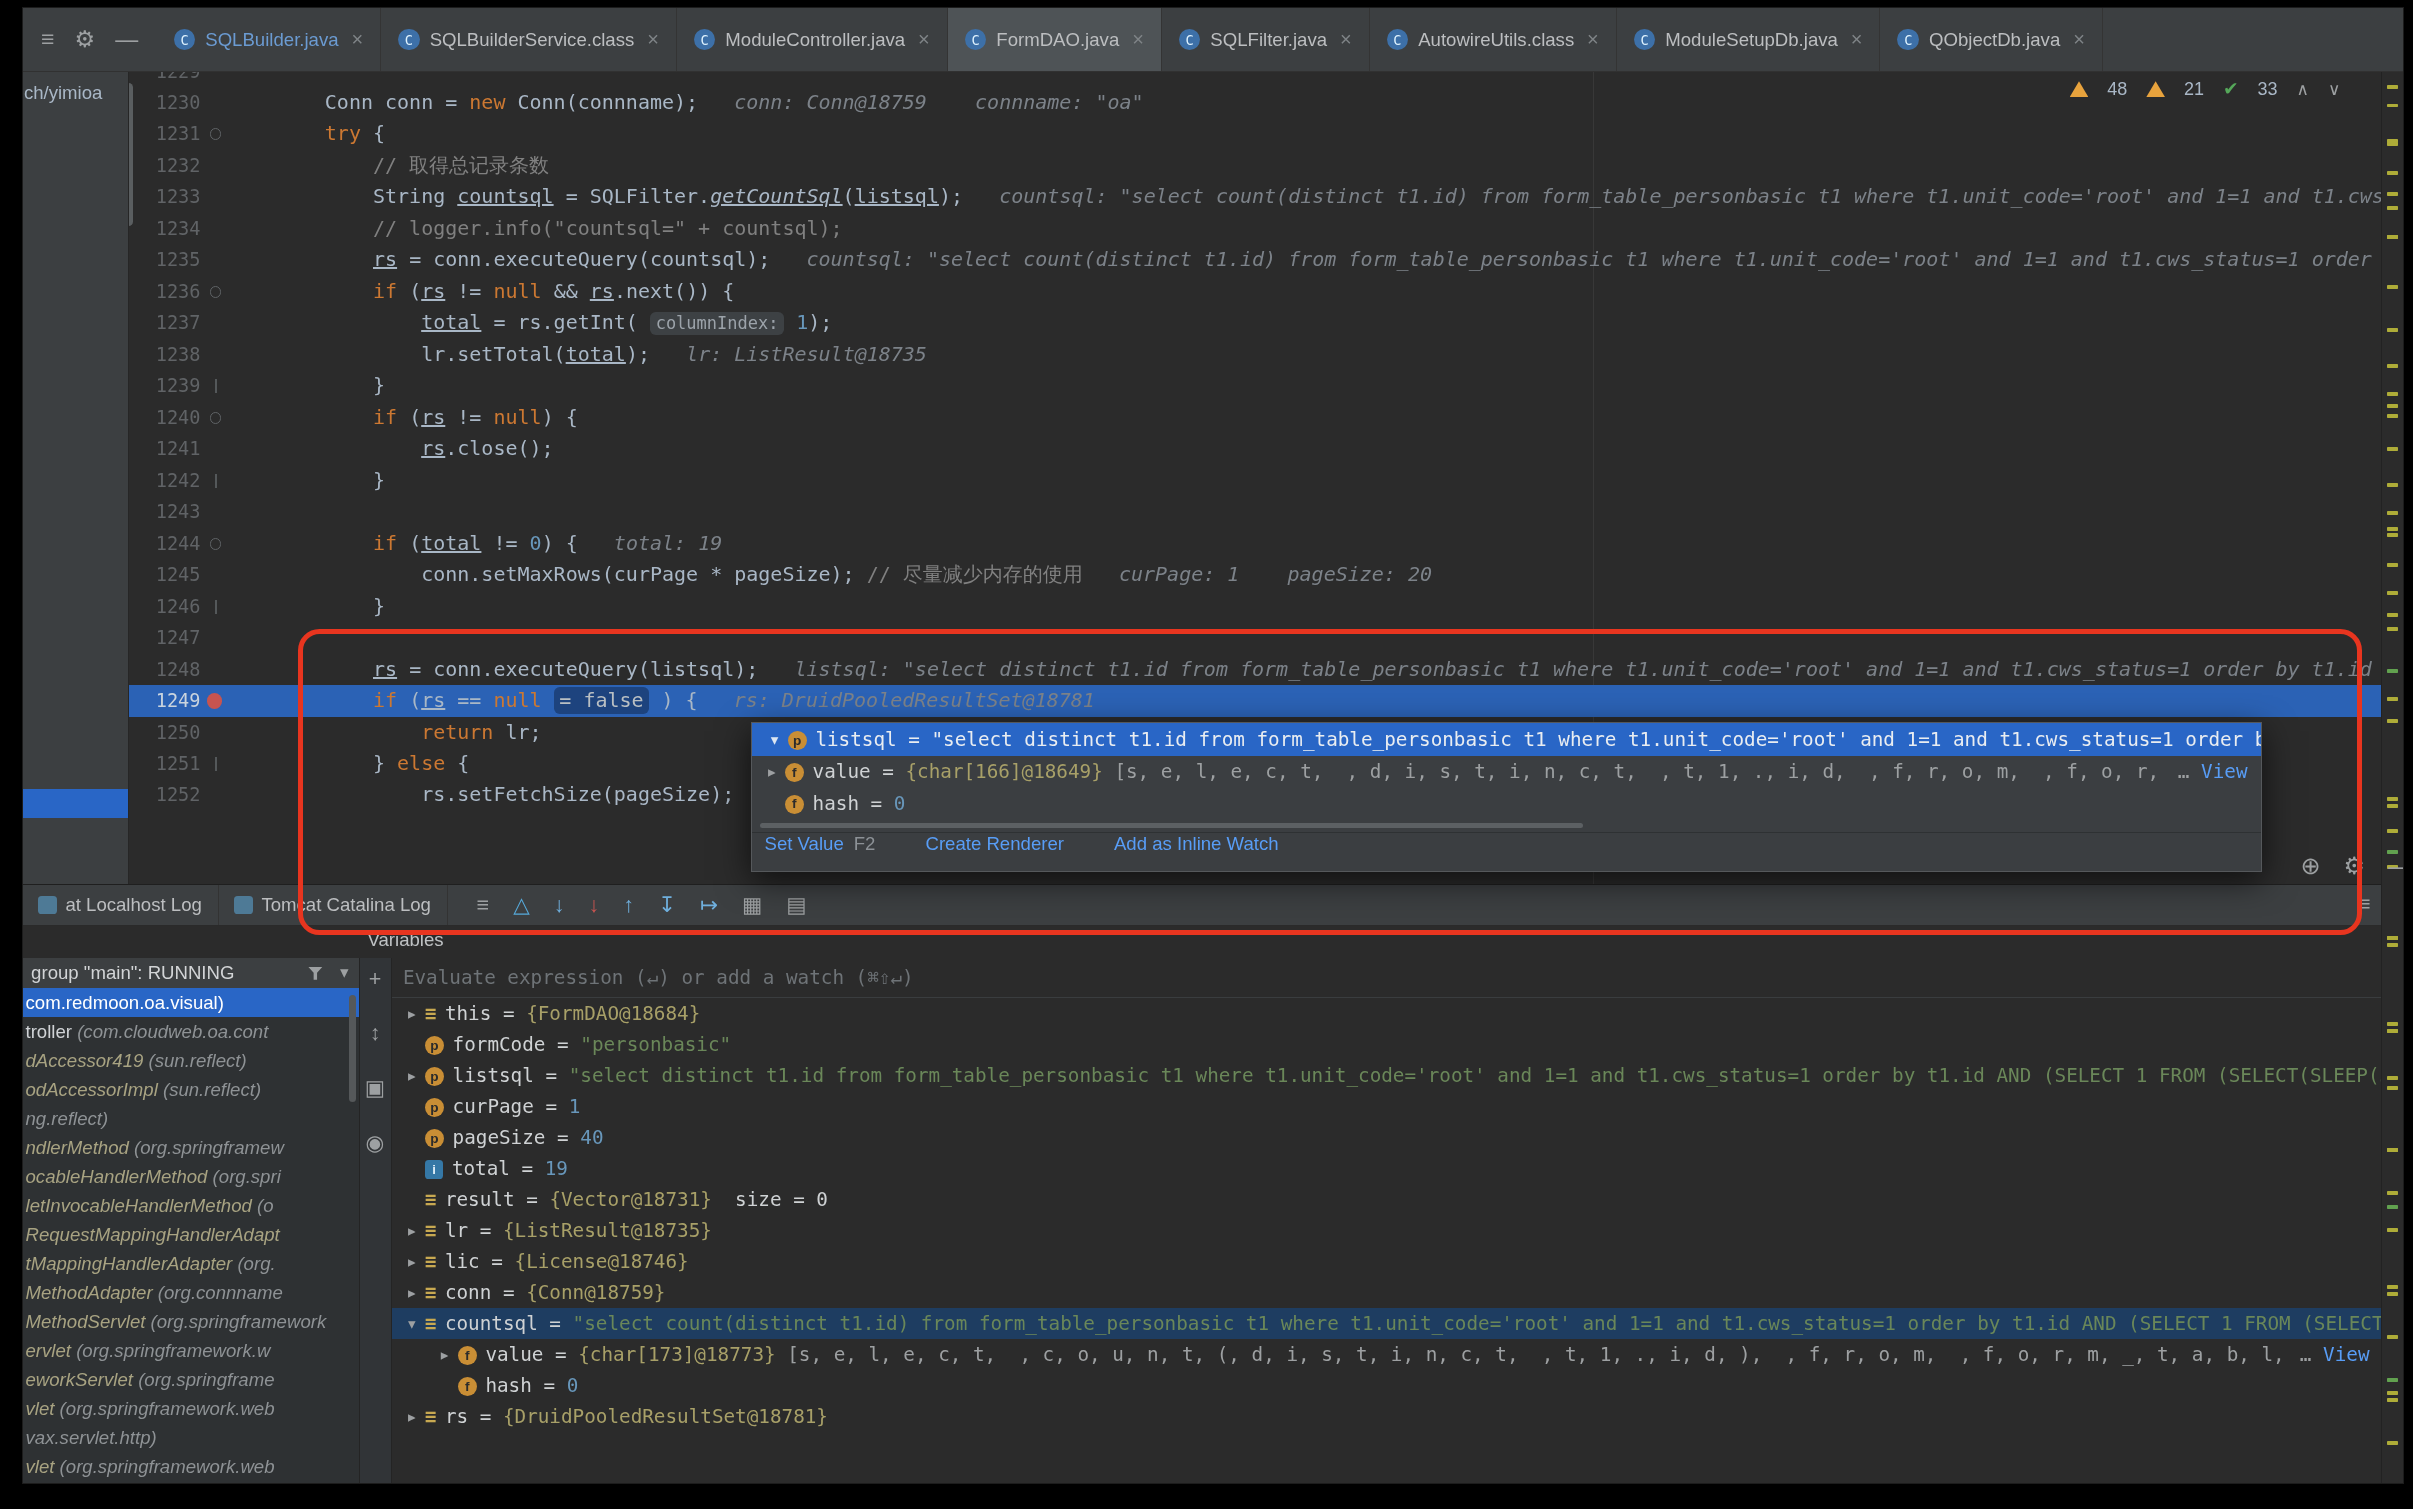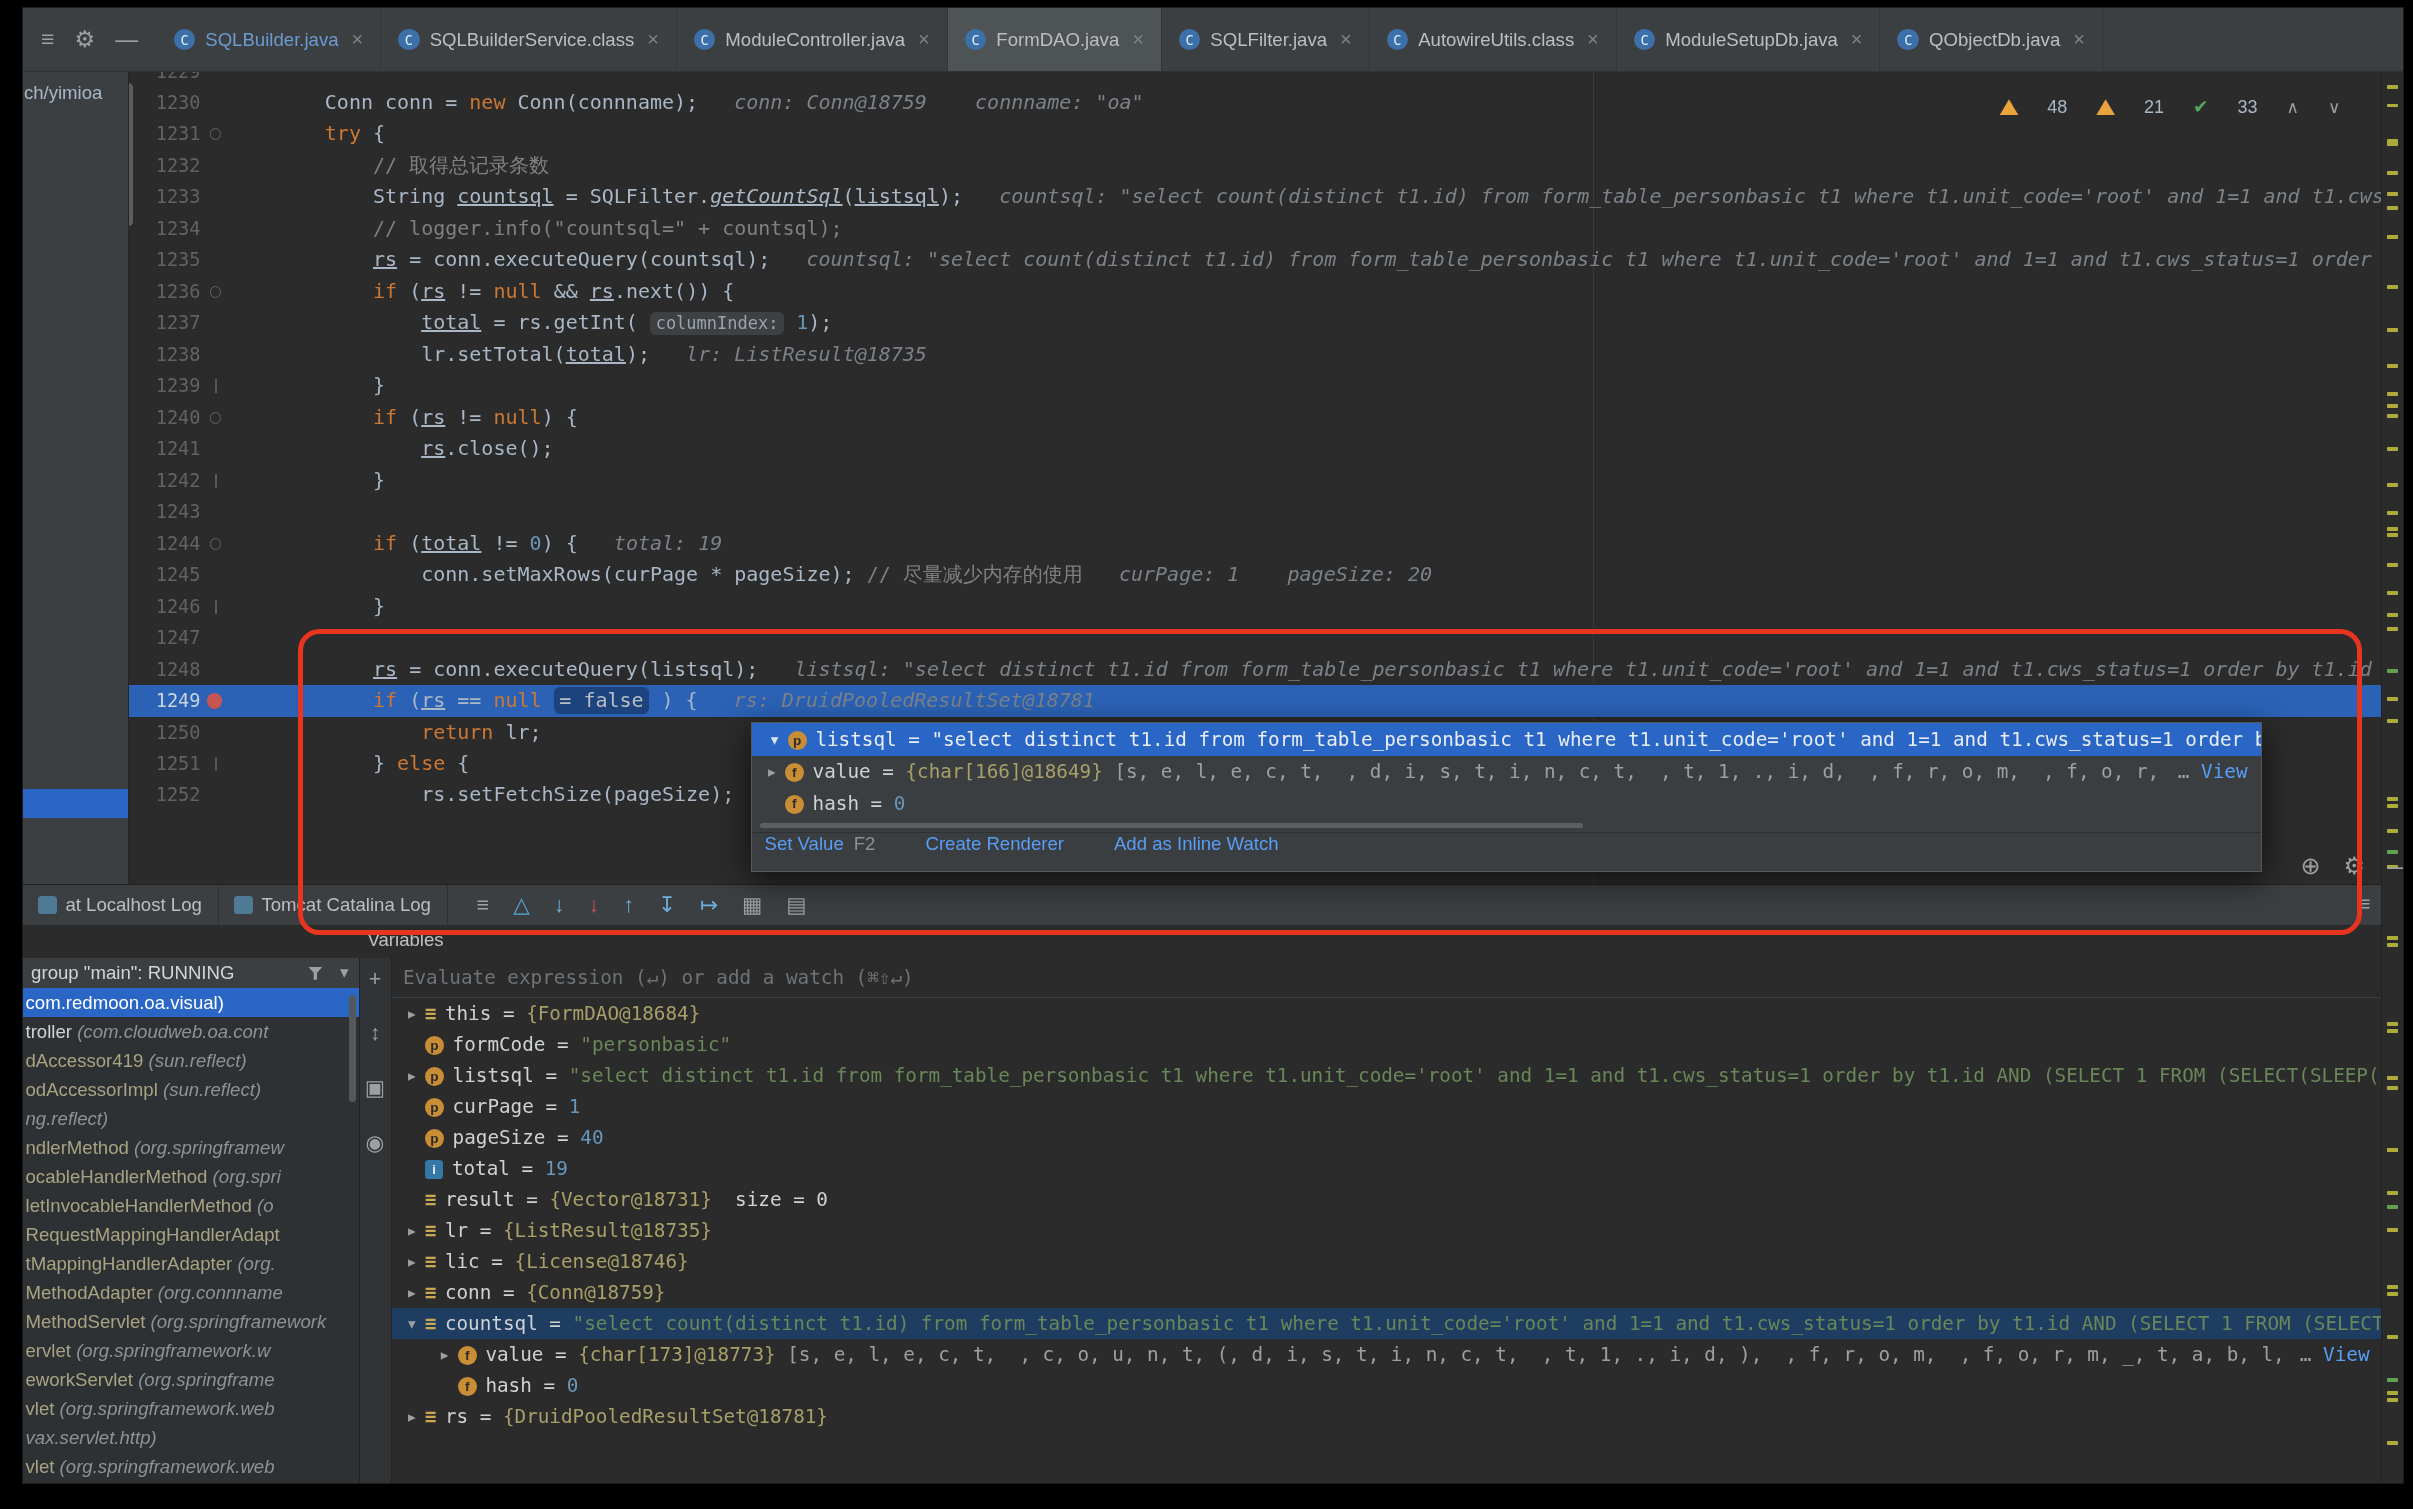--- a/index.html
+++ b/index.html
@@ -35,7 +35,7 @@
 .mk-bp{position:absolute;left:86px;top:7.9px;width:15.7px;height:15.7px;border-radius:50%;background:#C75450}
 #guide{position:absolute;left:1472px;top:0;width:0.7px;height:100%;background:#383838}
 #edscroll{position:absolute;left:3.6px;top:10.7px;width:8.6px;height:143px;background:#5A5E60;border-radius:4.3px}
-#inspect{position:absolute;right:43px;top:24px;display:flex;align-items:center;gap:29px;color:#A9B7C6;font-size:18px}
+#inspect{position:absolute;right:43px;top:6px;display:flex;align-items:center;gap:19px;color:#A9B7C6;font-size:18px}
 .warntri{width:18.6px;height:15.7px;background:#E8A33D;clip-path:polygon(50% 0,100% 100%,0 100%)}
 .okmark{color:#55A85A;font-size:18.6px}
 .chev{color:#9DA0A2;font-size:17px}

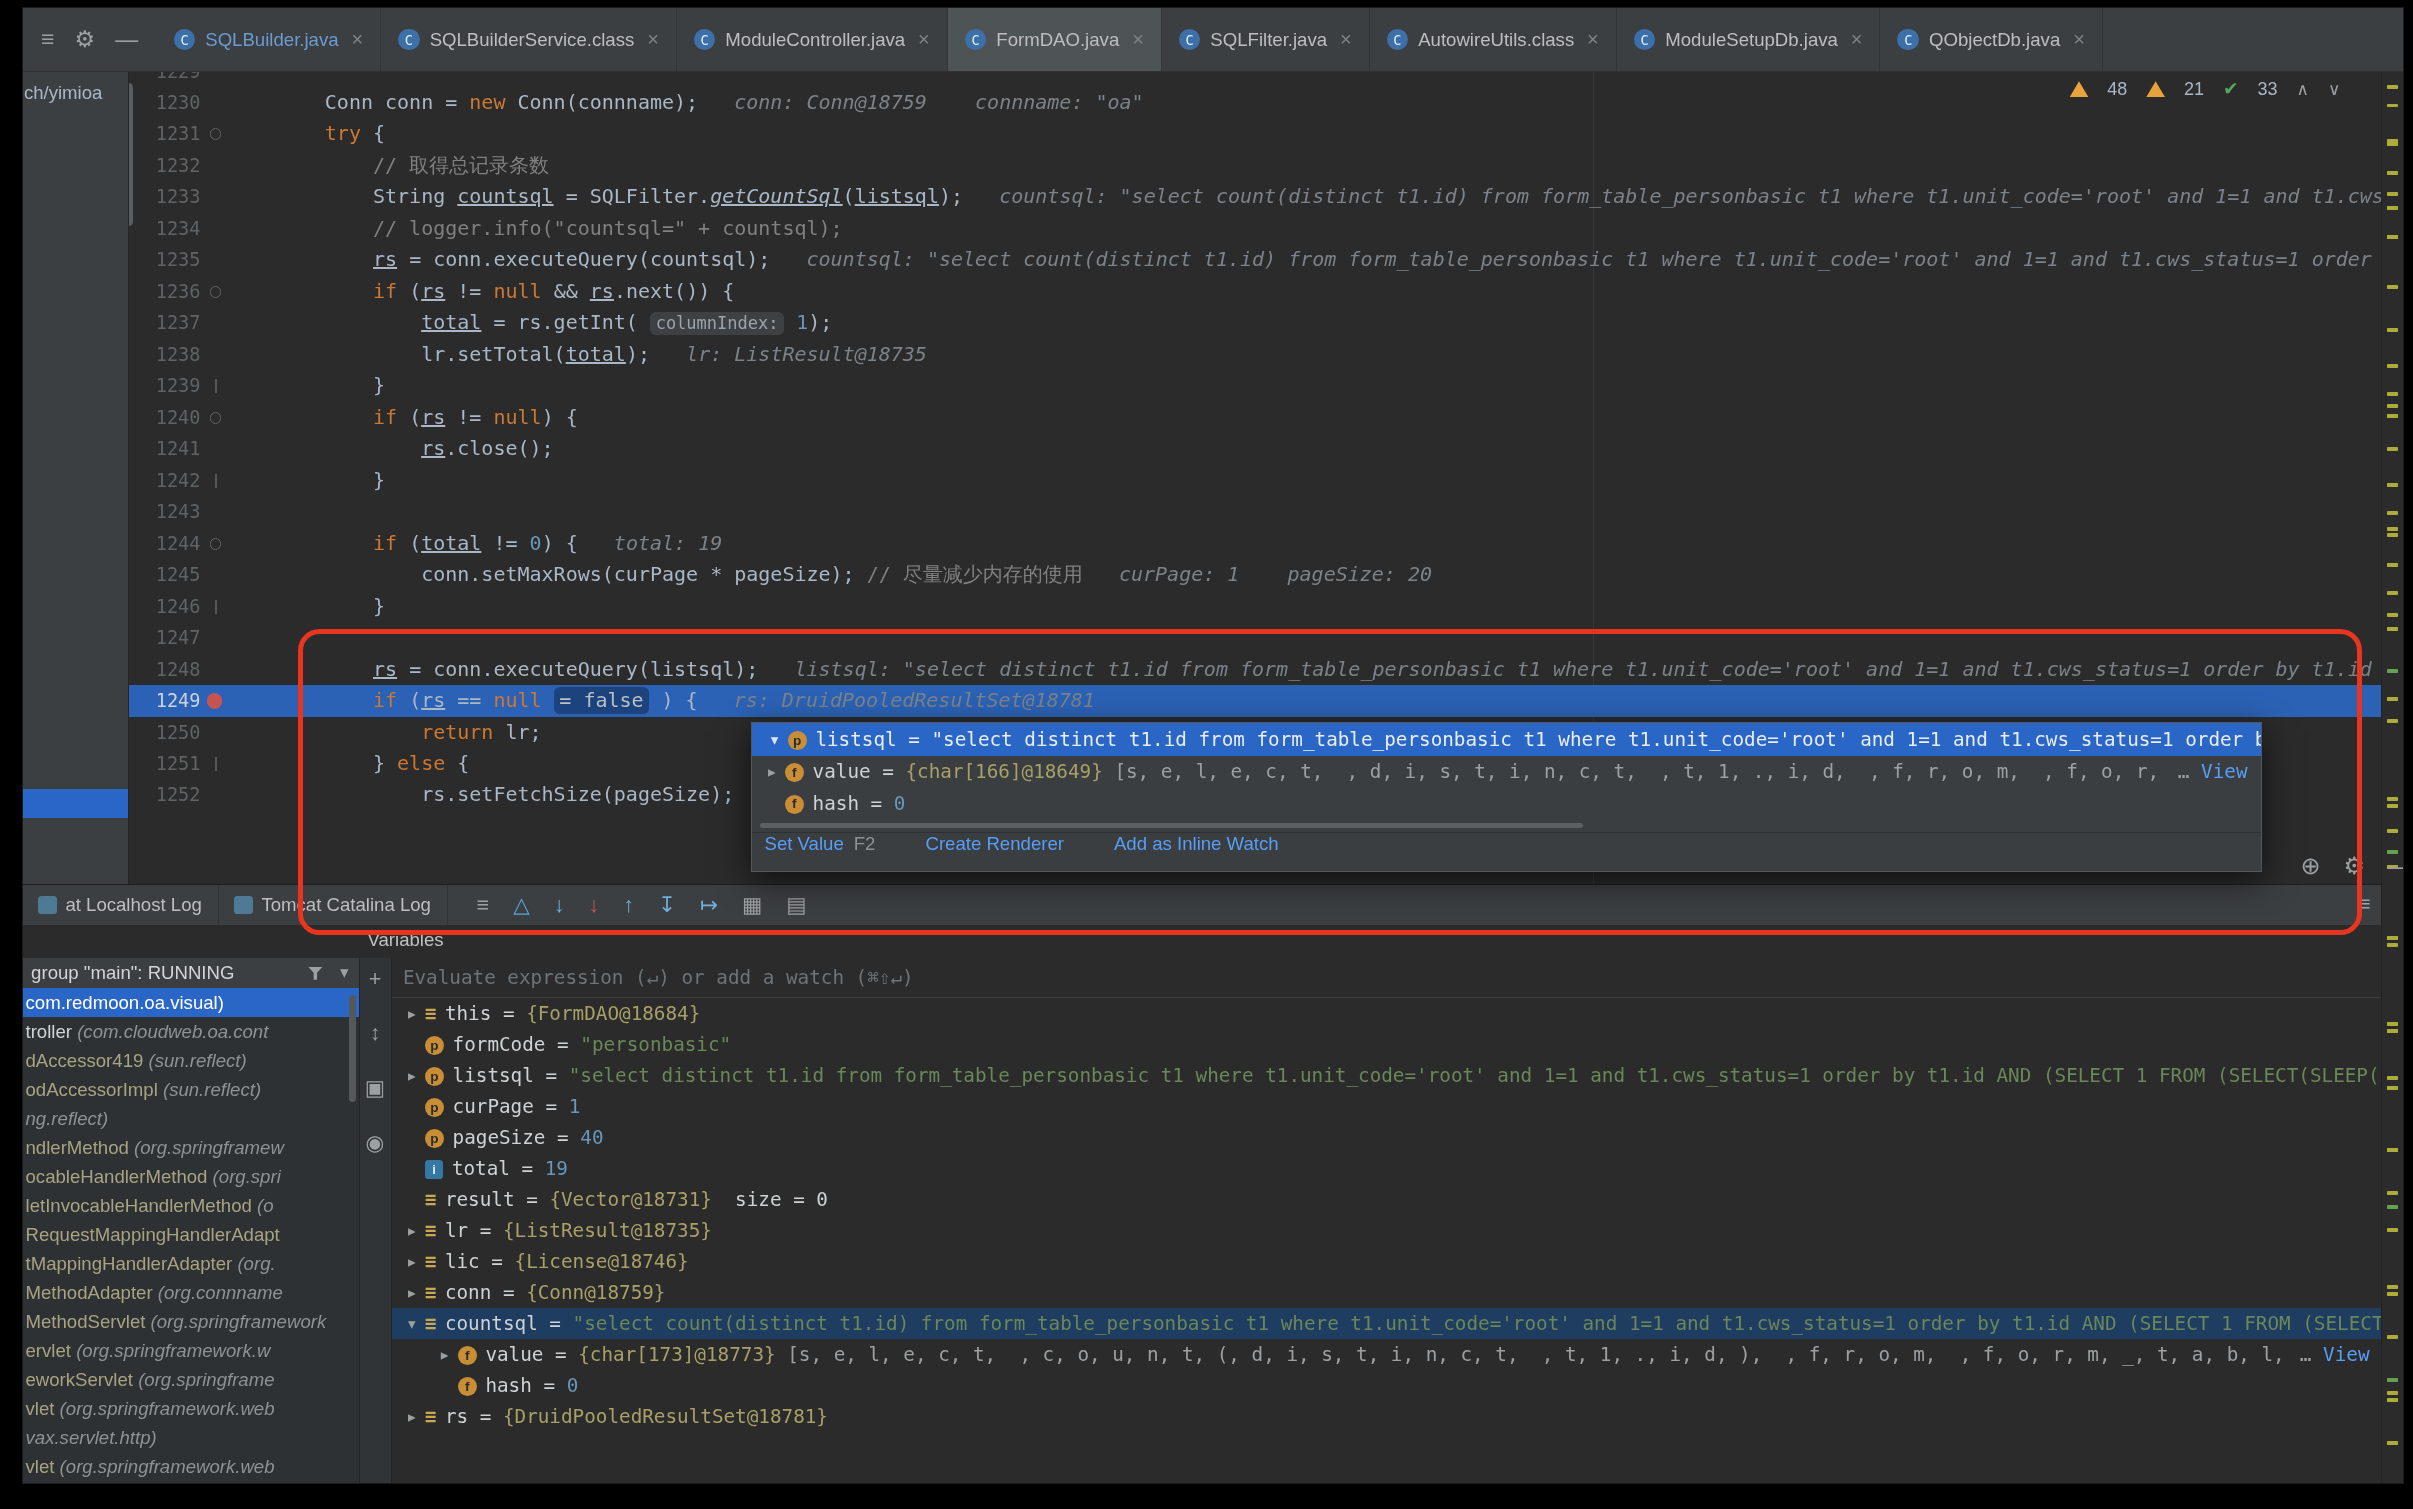--- a/index.html
+++ b/index.html
@@ -58,7 +58,7 @@
 .s-ref{color:#A8A068}
 .s-dim{color:#9DA0A2}
 .s-f1{color:#D0D3D6}
-.s-f1lib{color:#A8A382;}
+.s-f1lib{color:#A8A382;font-style:italic}
 .s-pkg{color:#8E9295;font-style:italic}
 .frow.sel .s-f1,.frow.sel .s-pkg,.frow.sel .s-f1lib{color:#FFFFFF;font-style:normal}
 

